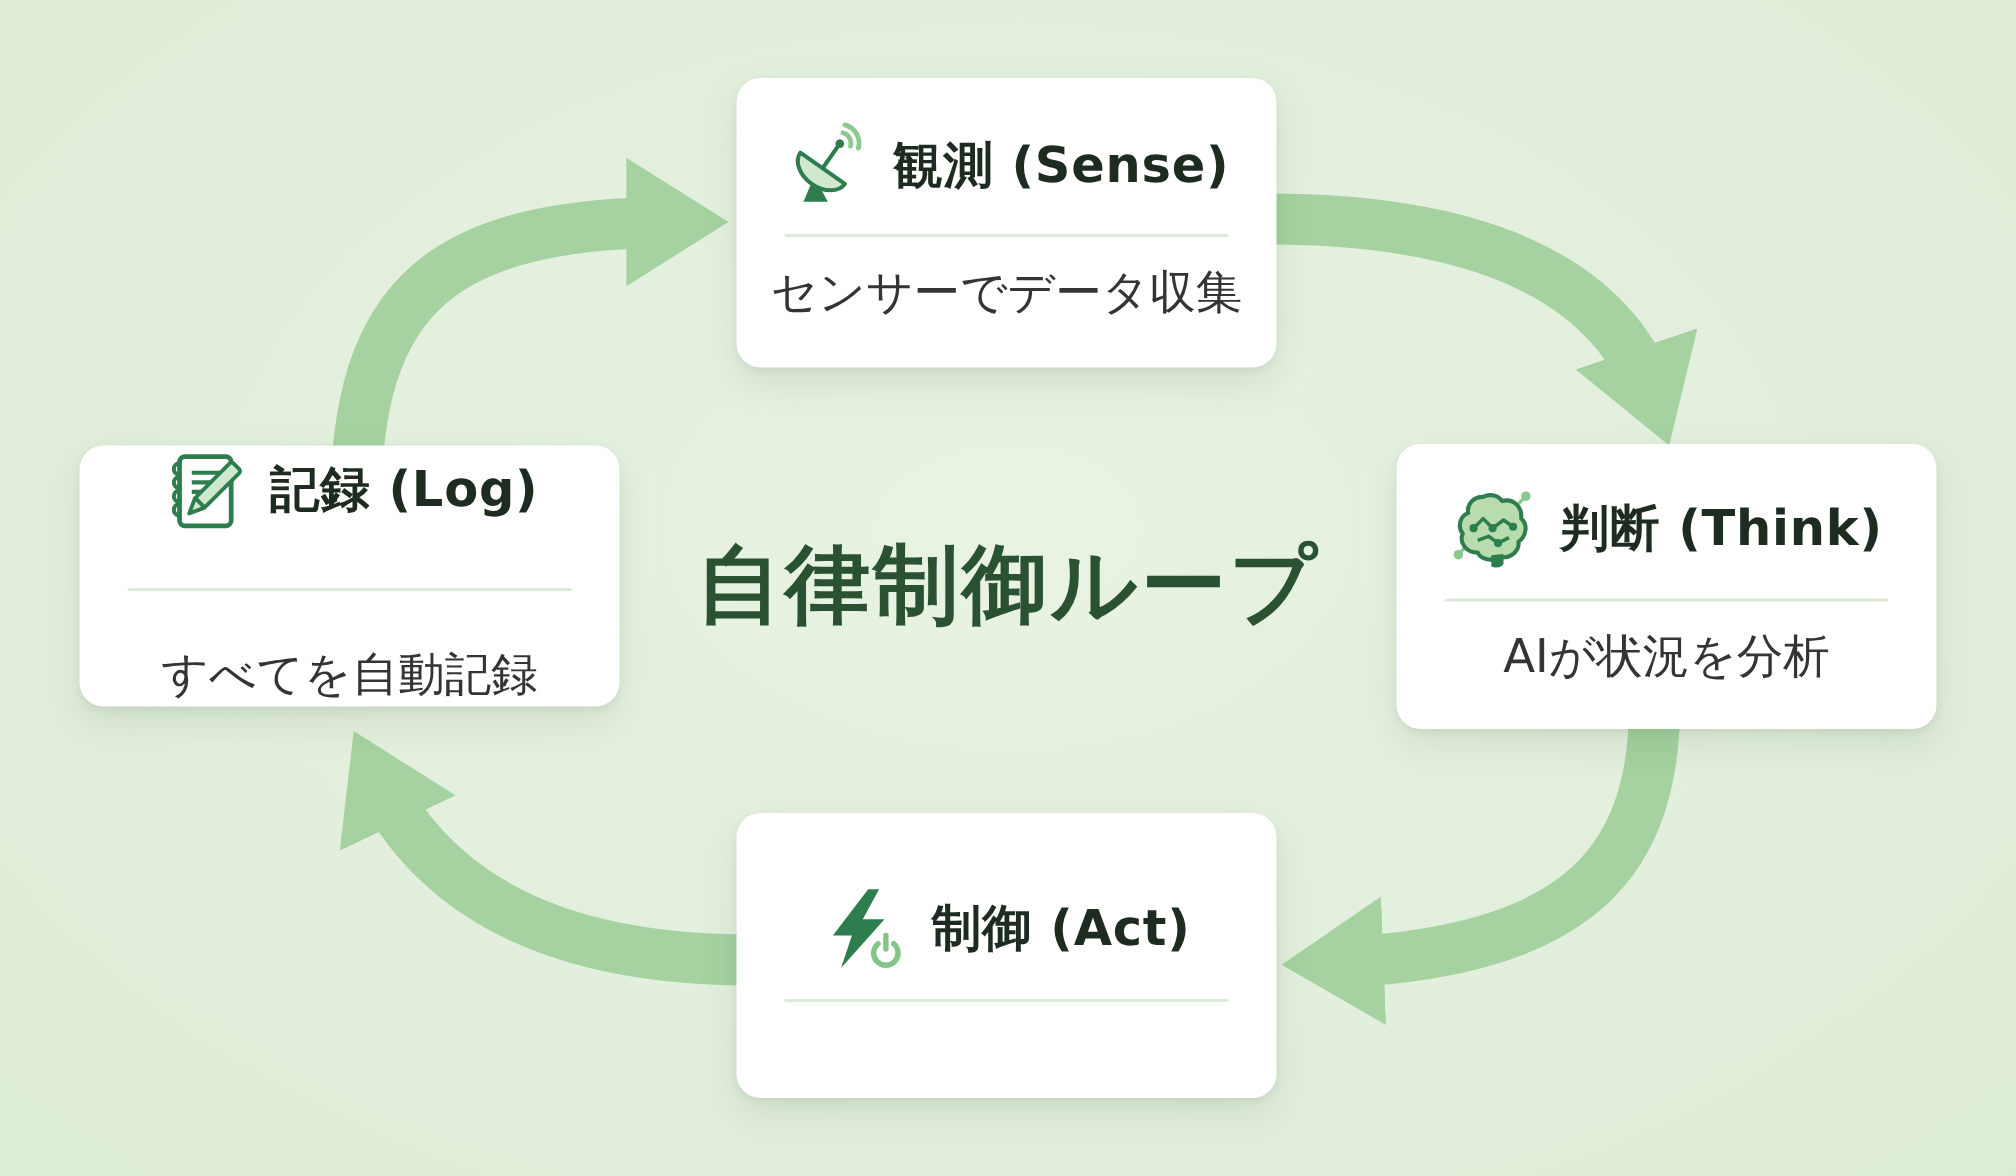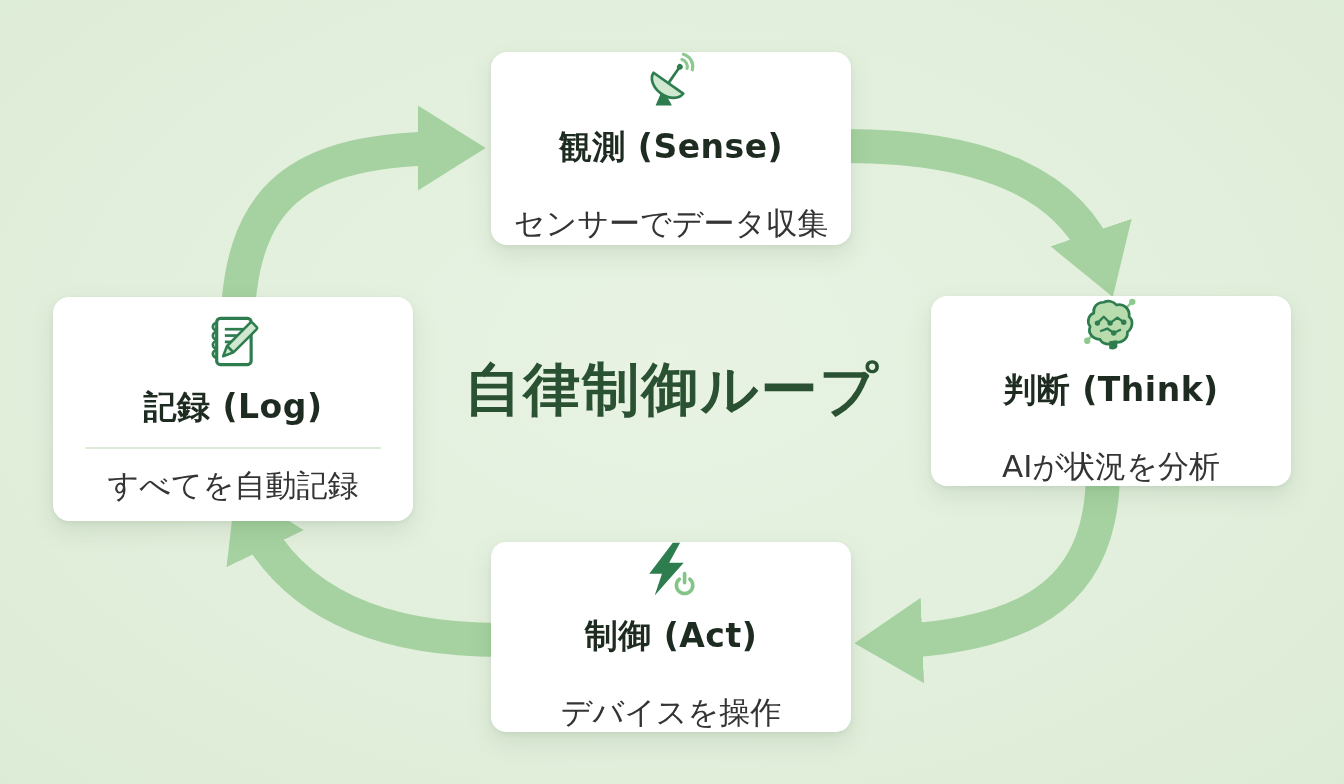--- a/index.html
+++ b/index.html
@@ -44,7 +44,6 @@
     display: flex;
     align-items: center;
     gap: 15px;
-    flex-direction: column;
   }
   .node-icon {
     width: 58px;

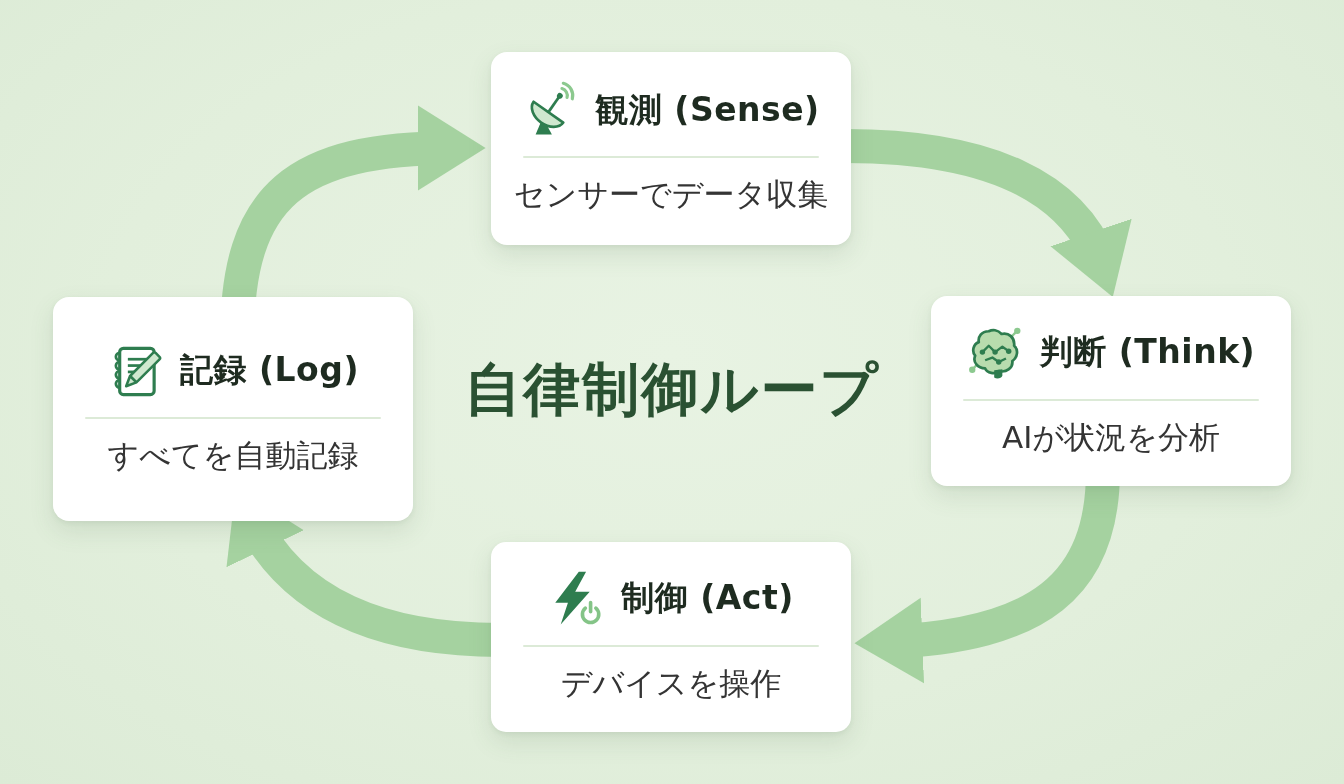--- a/index.html
+++ b/index.html
@@ -39,7 +39,7 @@
   .card-top    { left: 491px; top: 52px;  height: 193px; }
   .card-right  { left: 931px; top: 296px; height: 190px; text-align: right; }
   .card-bottom { left: 491px; top: 542px; height: 190px; border-radius: 15px; }
-  .card-left   { left: 53px;  top: 297px; height: 224px; }
+  .card-left   { left: 53px;  top: 297px; height: 174px; gap: 19px; }
   .card-header {
     display: flex;
     align-items: center;

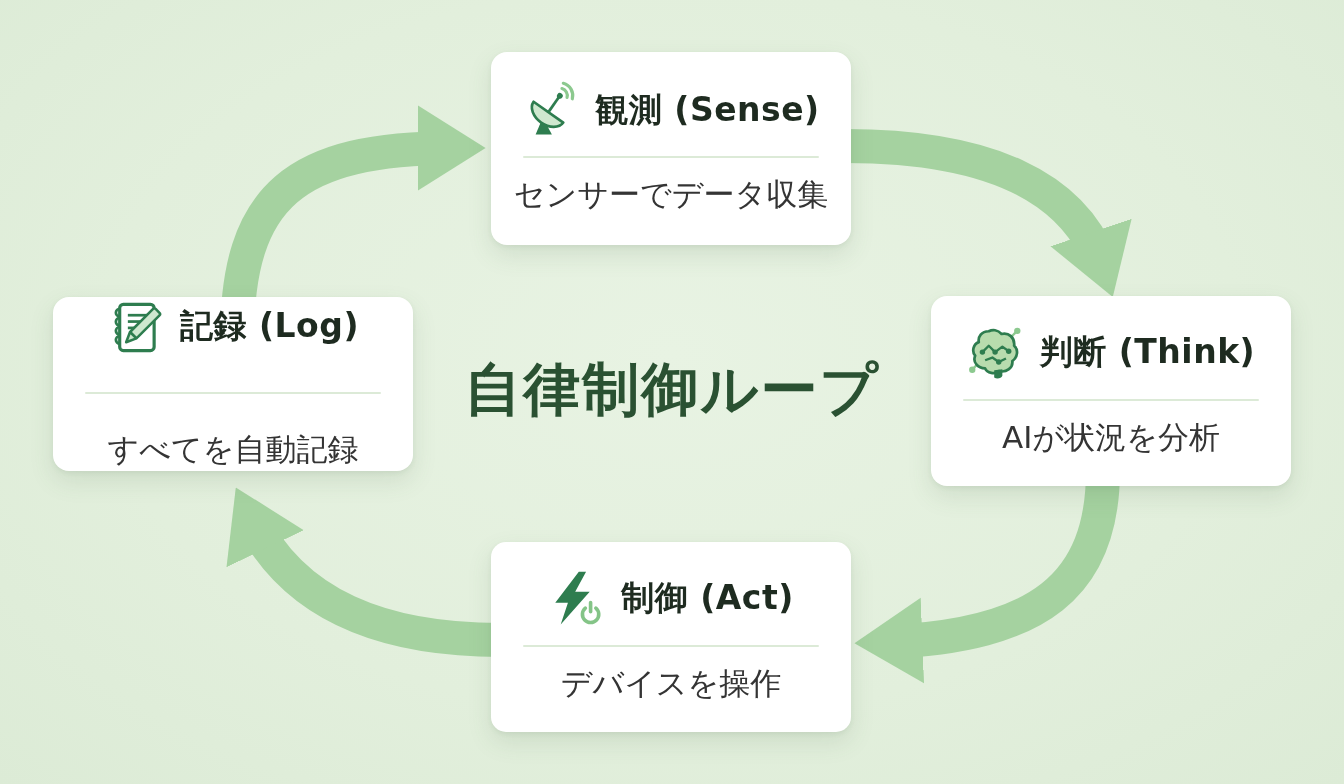--- a/index.html
+++ b/index.html
@@ -38,7 +38,7 @@
   }
   .card-top    { left: 491px; top: 52px;  height: 193px; }
   .card-right  { left: 931px; top: 296px; height: 190px; text-align: right; }
-  .card-bottom { left: 491px; top: 542px; height: 190px; border-radius: 15px; }
+  .card-bottom { left: 491px; top: 542px; height: 190px; }
   .card-left   { left: 53px;  top: 297px; height: 174px; gap: 19px; }
   .card-header {
     display: flex;

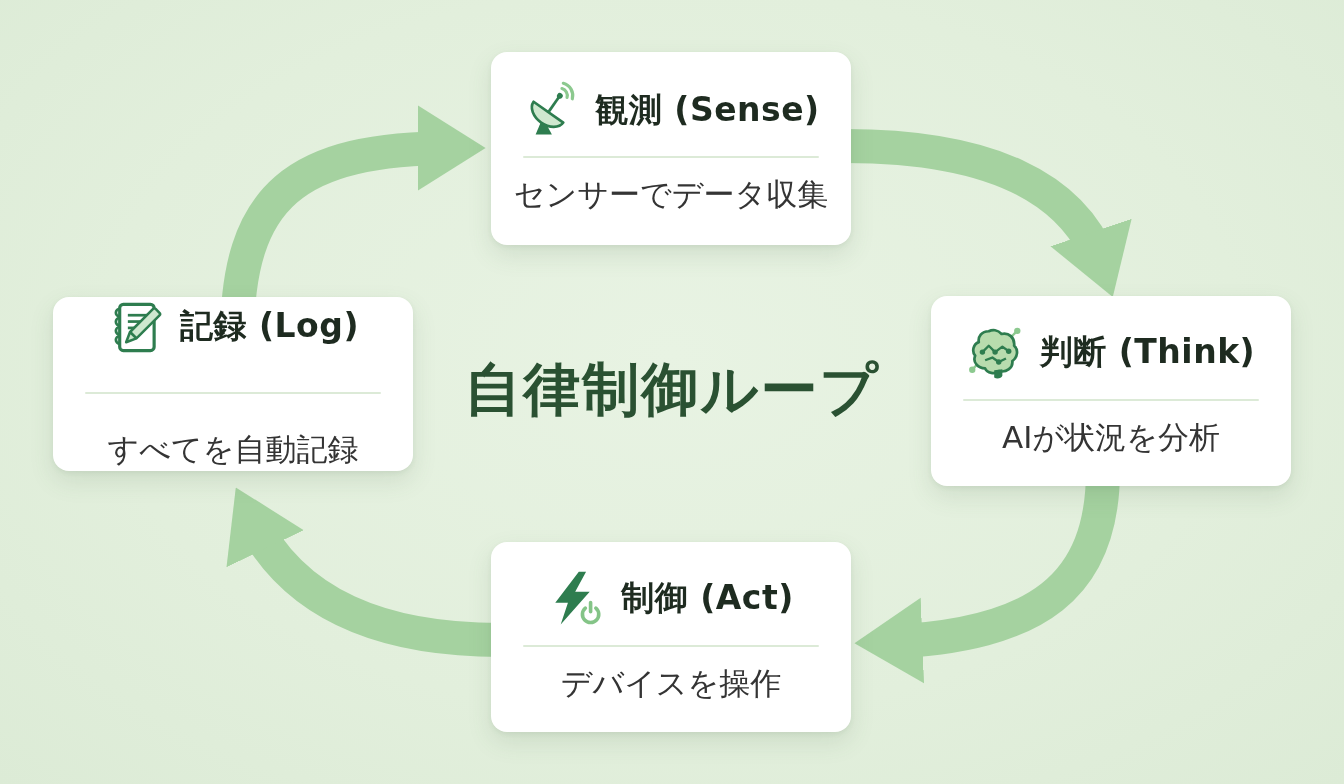--- a/index.html
+++ b/index.html
@@ -151,7 +151,6 @@
       <div class="card-title">制御 (Act)</div>
     </div>
     <div class="divider"></div>
-    <div class="card-sub">デバイスを操作</div>
   </div>
 
   <div class="card card-left">

